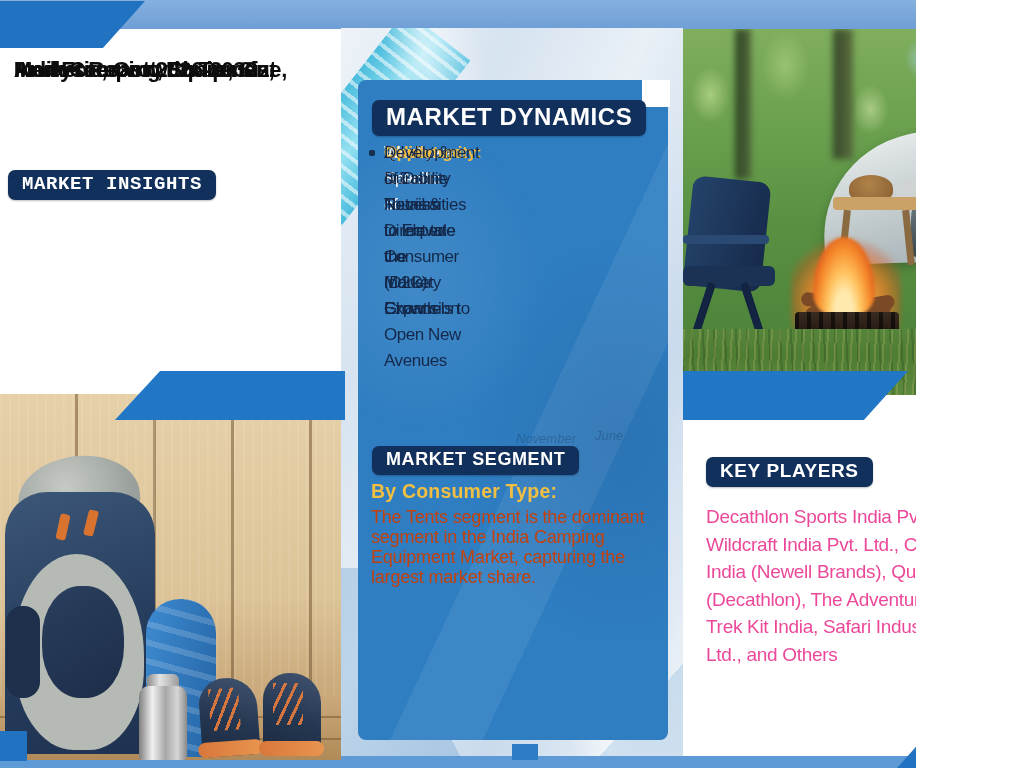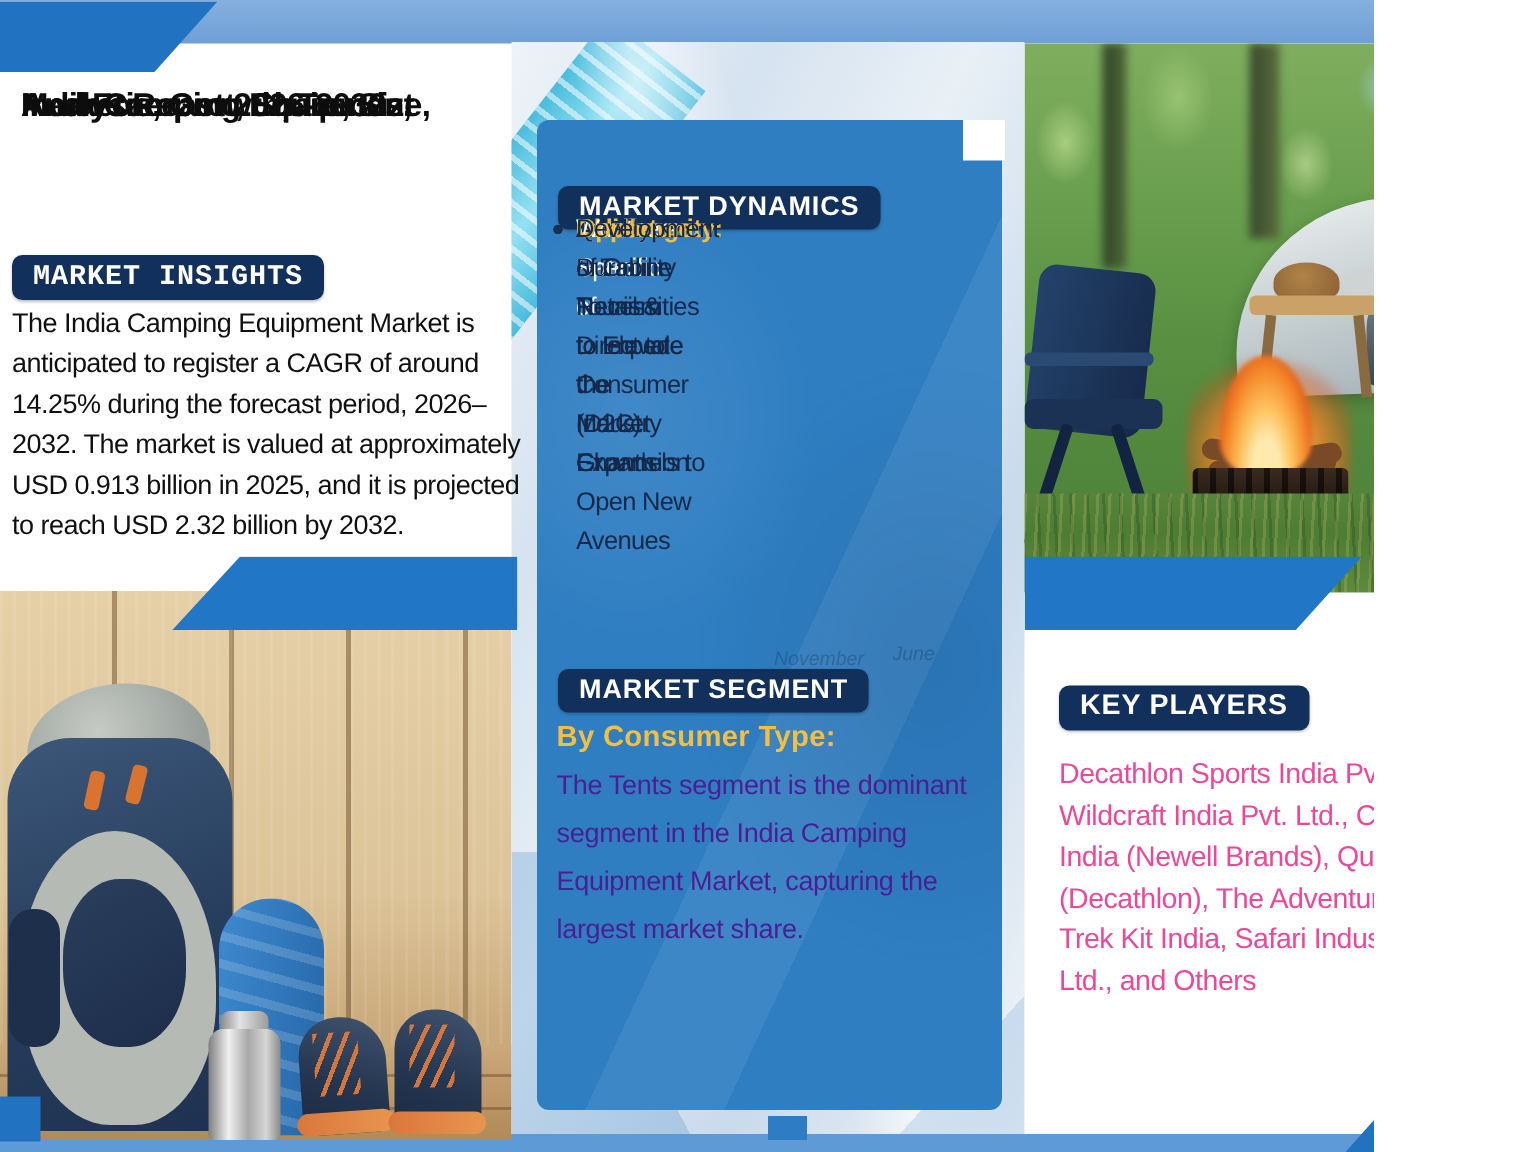--- a/index.html
+++ b/index.html
@@ -94,7 +94,7 @@
       radial-gradient(220px 280px at 85% 55%, rgba(10,40,80,0.12), transparent 72%),
       linear-gradient(115deg, transparent 0 55%, rgba(255,255,255,0.07) 55% 70%, transparent 70%);}
   .panel-notch{left:642px;top:80px;width:28px;height:27px;background:#ffffff;z-index:3;}
-  .dynamics-badge{left:372px;top:100px;z-index:4;font-size:18px;margin-top:24px;}
+  .dynamics-badge{left:372px;top:100px;z-index:4;font-size:24px;}
   .bullets{left:384px;top:140px;width:270px;z-index:4;font-size:17px;line-height:26px;
     letter-spacing:-0.45px;color:#14284a;}
   .bullet{position:relative;display:block;position:static;margin:0 0 1px 0;}

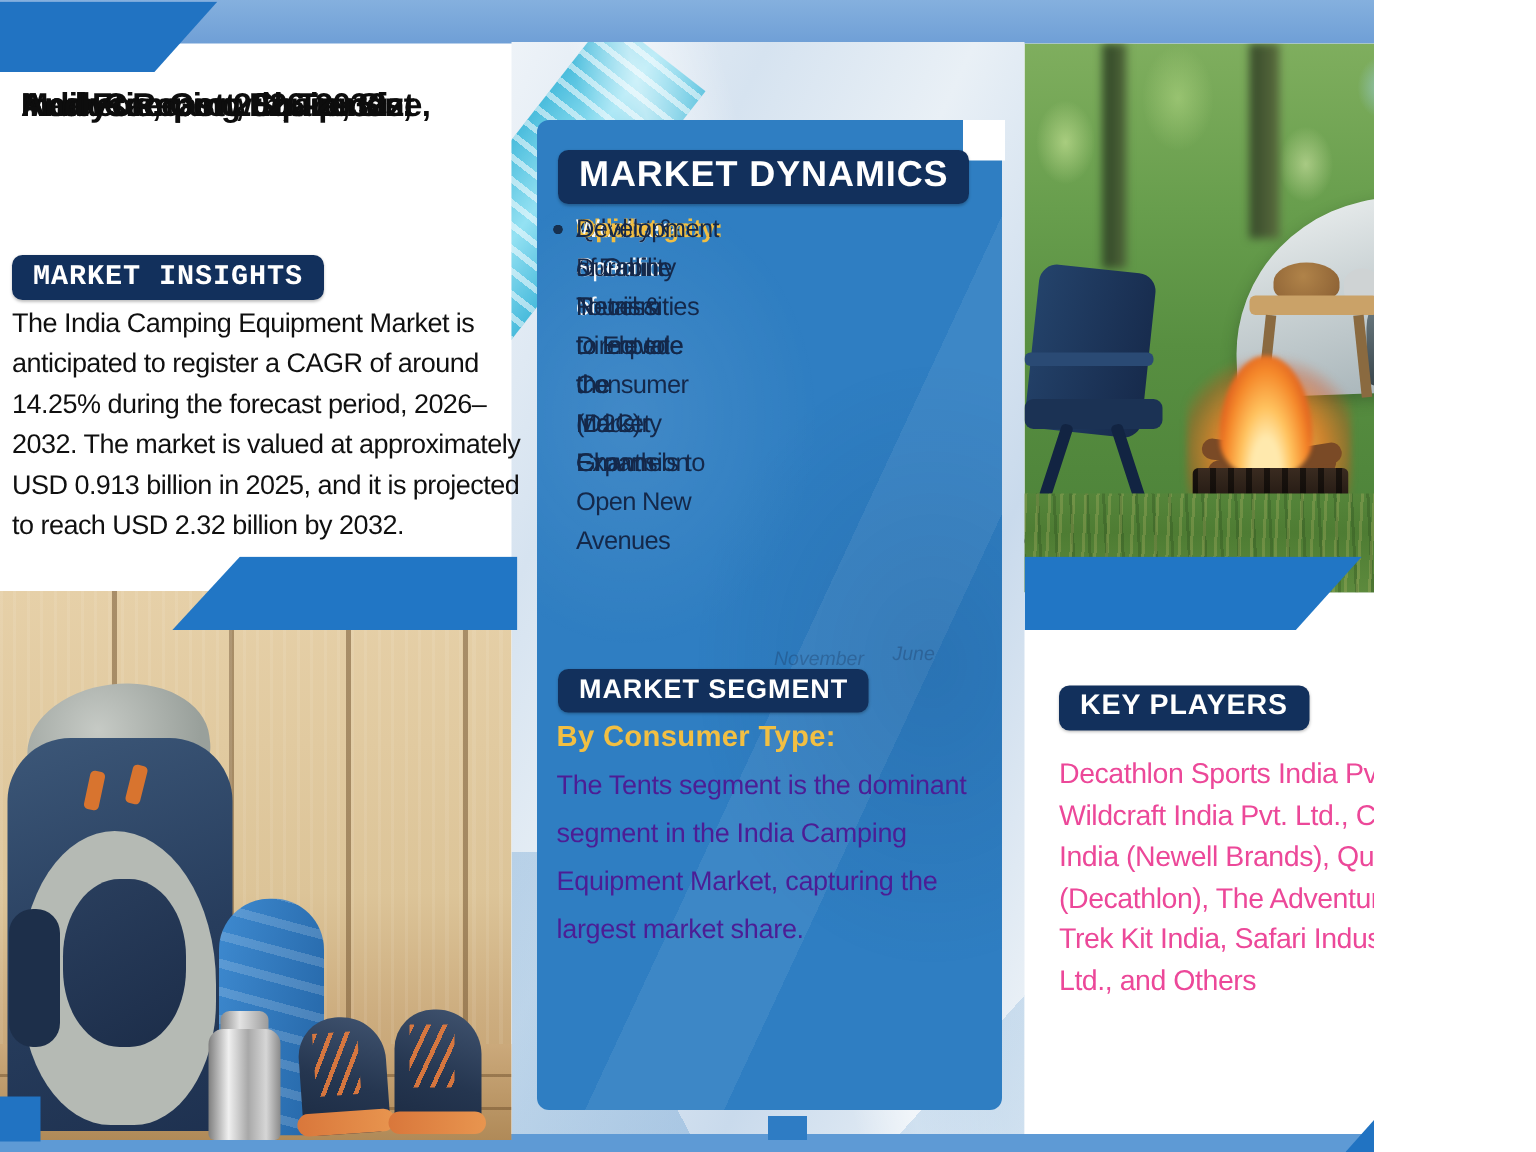--- a/index.html
+++ b/index.html
@@ -206,7 +206,6 @@
     <span>And Forecast 2026-2032</span>
   </div>
   <div class="badge insights-badge">MARKET INSIGHTS</div>
-  <div class="insights-text">The India Camping Equipment Market is anticipated to register a CAGR of around 14.25% during the forecast period, 2026–2032. The market is valued at approximately USD 0.913 billion in 2025, and it is projected to reach USD 2.32 billion by 2032.</div>
   <div class="left-ribbon"></div>
 
   <div class="gear-photo">

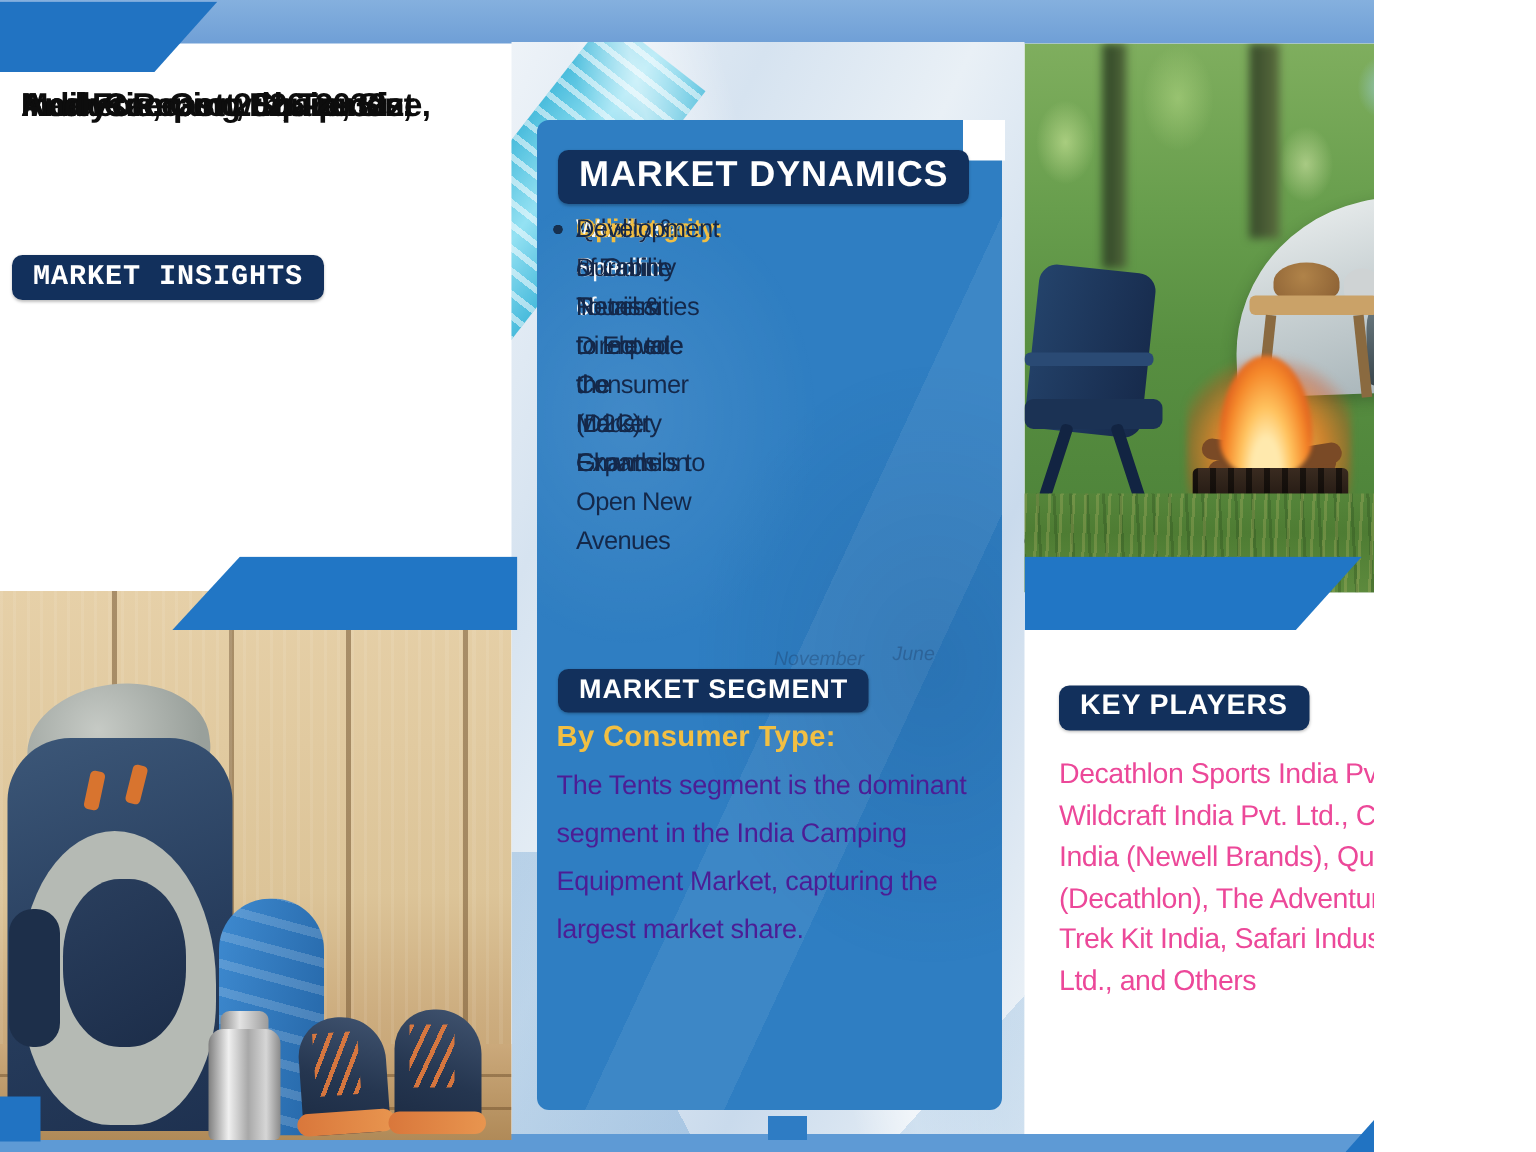--- a/index.html
+++ b/index.html
@@ -110,8 +110,8 @@
   .segment-badge{left:372px;top:446px;z-index:4;font-size:18px;}
   .segment-sub{left:371px;top:480px;z-index:4;color:#f2bf42;font-size:19.5px;font-weight:700;
     letter-spacing:0.2px;}
-  .segment-text{left:371px;top:507px;width:292px;z-index:4;color:#4c1d95;font-size:18px;
-    line-height:32px;letter-spacing:-0.2px;}
+  .segment-text{left:371px;top:507px;width:292px;z-index:4;color:#c2410c;font-size:18px;
+    line-height:20px;letter-spacing:-0.2px;}
 
   
   .camp-photo{left:683px;top:29px;width:341px;height:366px;overflow:hidden;z-index:1;}

